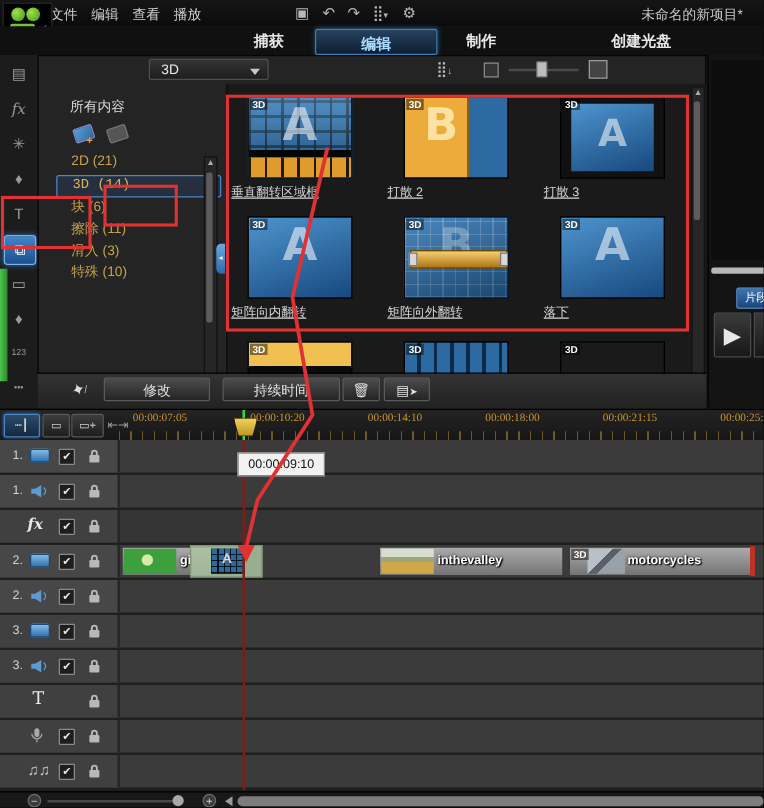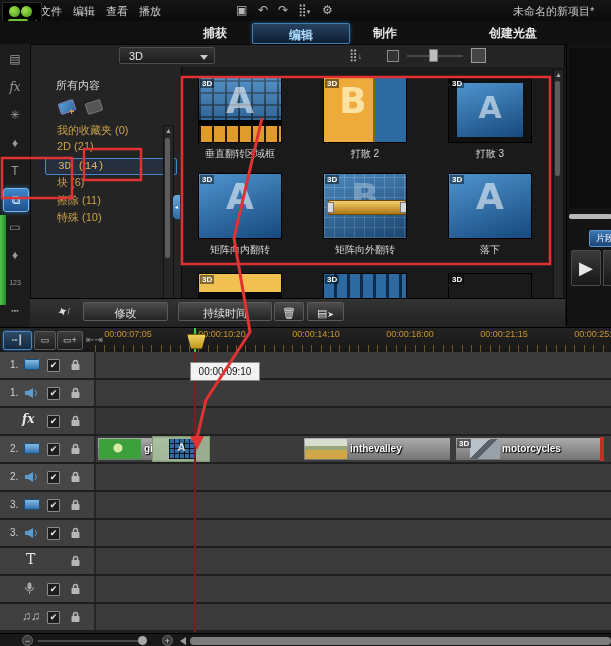--- a/index.html
+++ b/index.html
@@ -190,7 +190,6 @@
     <span class="tagic" style="left:55px;top:56px;background:#555;border:1px solid #777;"></span>
 
     <div id="catlist">
-        <div class="cat">我的收藏夹  (0)</div>
         <div class="cat">2D  (21)</div>
         <div class="cat sel">3D  (14)</div>
         <div class="cat">块  (6)</div>

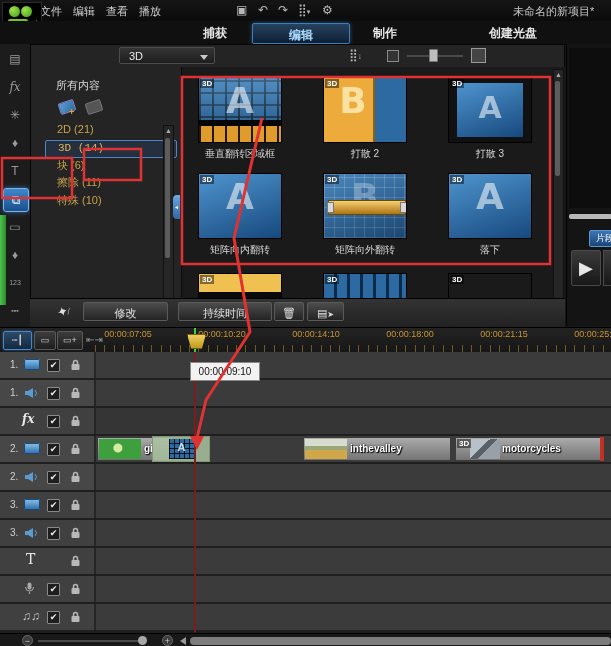--- a/index.html
+++ b/index.html
@@ -43,7 +43,7 @@
   .th-letter{position:absolute;left:0;top:2px;width:100%;text-align:center;font-size:36px;font-weight:bold;
      color:rgba(255,255,255,.55);font-family:"DejaVu Sans",sans-serif;}
   .badge3d{position:absolute;left:1px;top:1px;color:#fff;font-size:8px;font-weight:bold;background:rgba(0,0,0,.45);padding:0 2px;z-index:3;}
-  .caption{position:absolute;width:110px;text-align:center;color:#d6d6d6;font-size:10px;transform:translateX(-50%);}
+  .caption{position:absolute;width:110px;text-align:left;color:#d6d6d6;font-size:10px;transform:translateX(-50%);text-decoration:underline;}
   .st-tiles{background-color:#2d6aa2;background-image:
       linear-gradient(180deg,rgba(120,180,230,.5),rgba(10,40,70,.4)),
       repeating-linear-gradient(90deg,rgba(0,0,0,.85) 0 2px,transparent 2px 13px),

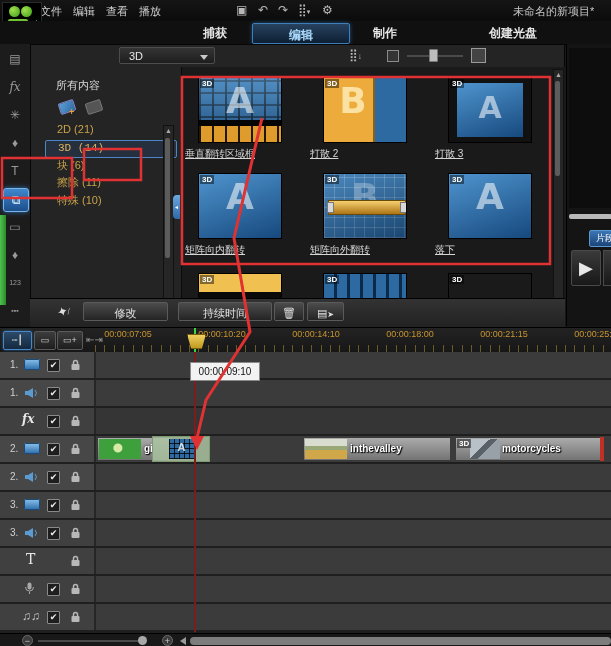--- a/index.html
+++ b/index.html
@@ -194,6 +194,7 @@
         <div class="cat sel">3D  (14)</div>
         <div class="cat">块  (6)</div>
         <div class="cat">擦除  (11)</div>
+        <div class="cat">滑入  (3)</div>
         <div class="cat">特殊  (10)</div>
       </div>
 

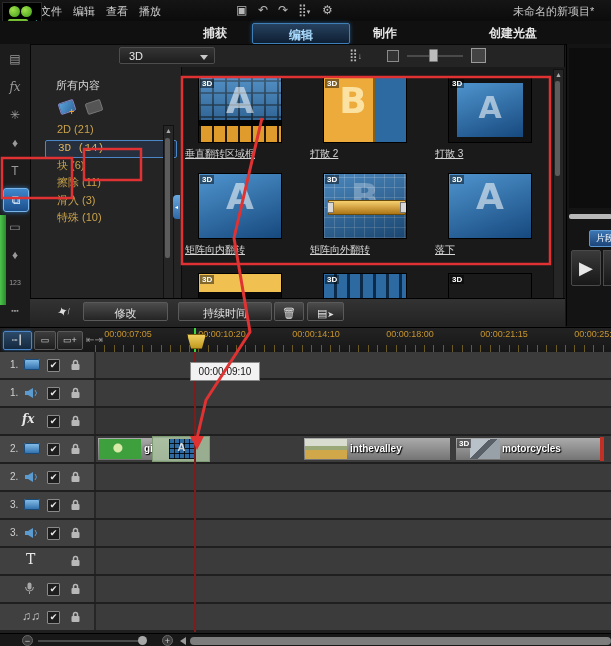--- a/index.html
+++ b/index.html
@@ -80,7 +80,7 @@
   .tlt-ic{position:absolute;top:3px;height:17px;border:1px solid #5a5a5a;border-radius:2px;background:linear-gradient(#3c3c3c,#1e1e1e);
      color:#cfcfcf;font-size:9px;text-align:center;line-height:16px;}
   .tlt-sel{border-color:#4b86c8;background:linear-gradient(#2c4a68,#14293f);box-shadow:0 0 3px #2a6098;}
-  .ruler-label{position:absolute;top:1px;transform:translateX(-50%);color:#c9952c;font-size:9px;white-space:nowrap;}
+  .ruler-label{position:absolute;top:1px;transform:translateX(-50%);color:#c9952c;font-size:9px;white-space:nowrap;font-family:Liberation Serif, serif;}
   #ruler-ticks{position:absolute;left:95px;top:17px;width:516px;height:7px;
      background:repeating-linear-gradient(90deg,#6b5a25 0 1px,transparent 1px 9.4px);}
   #tracks{left:0;top:352px;width:611px;height:281px;background:#1f1f1f;}

